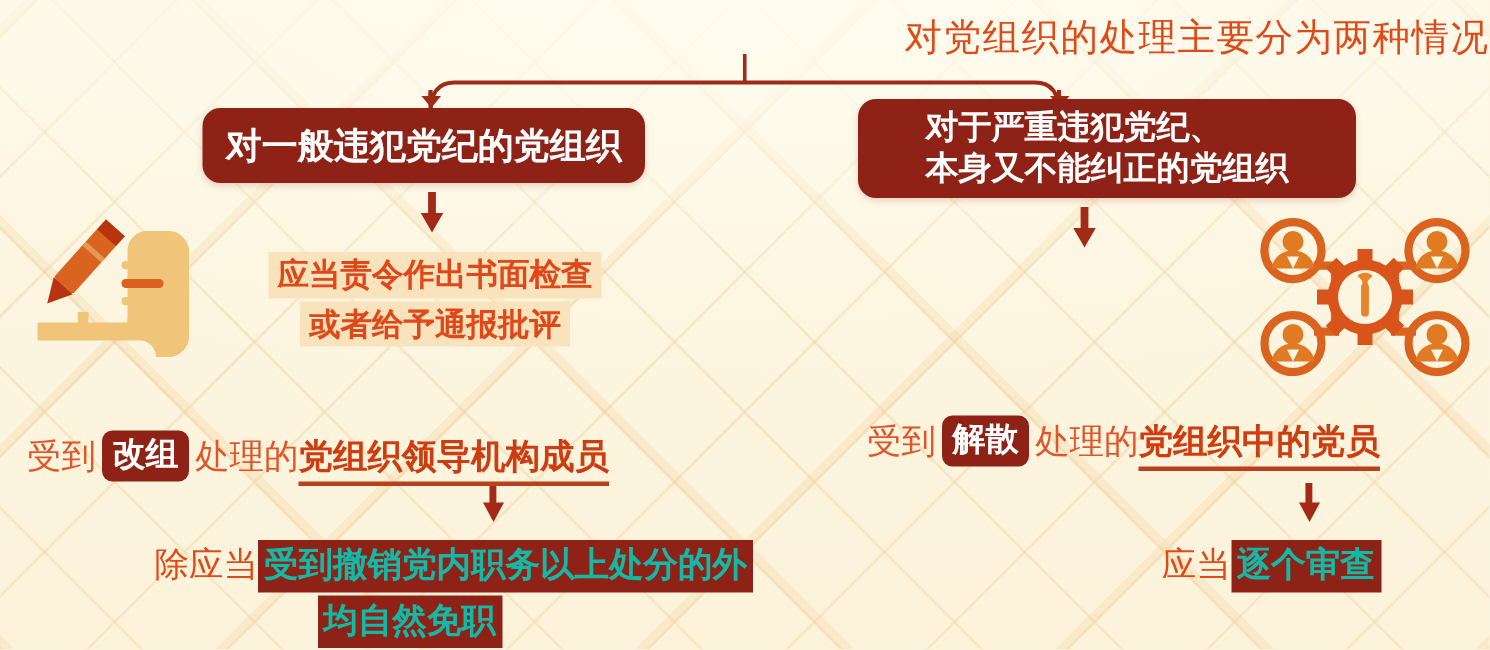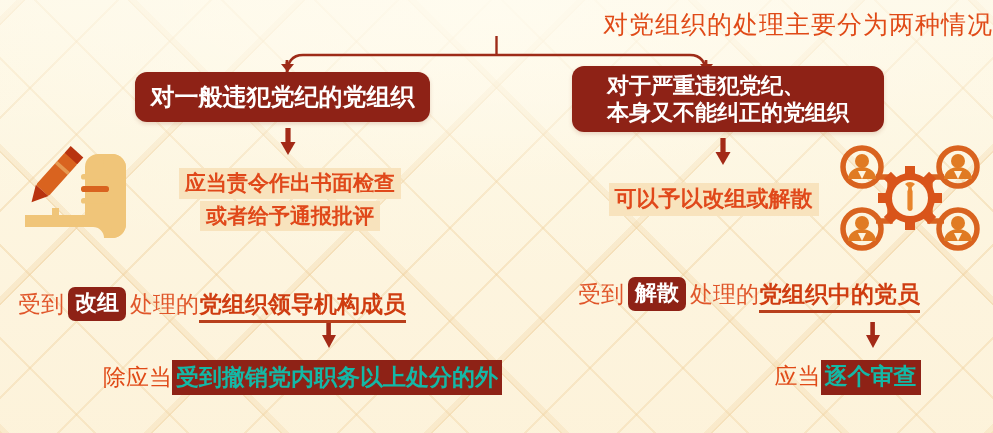--- a/index.html
+++ b/index.html
@@ -51,7 +51,7 @@
     line-height:1.22;
   }
   #box-left{left:135px;top:72px;width:295px;height:50px;font-size:24px;}
-  #box-right{left:572px;top:66px;width:300px;height:66px;font-size:22px;padding:0 6px;}
+  #box-right{left:572px;top:66px;width:300px;height:66px;font-size:22px;padding:0 16px;}
 
   
   .cream-line{

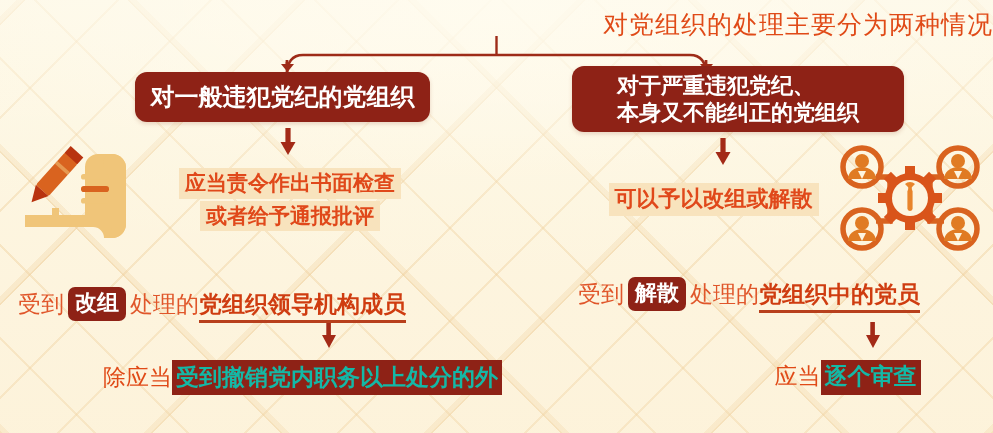--- a/index.html
+++ b/index.html
@@ -245,9 +245,6 @@
     <span class="cream-line r2">或者给予通报批评</span>
   </div>
 
-  <div class="abs" id="stmt-right">
-    <span class="cream-line">可以予以改组或解散</span>
-  </div>
 
   <div class="row3" id="row3-left">
     <span class="plain">受到</span><span class="badge">改组</span><span class="plain">处理的</span><span class="und">党组织领导机构成员</span>

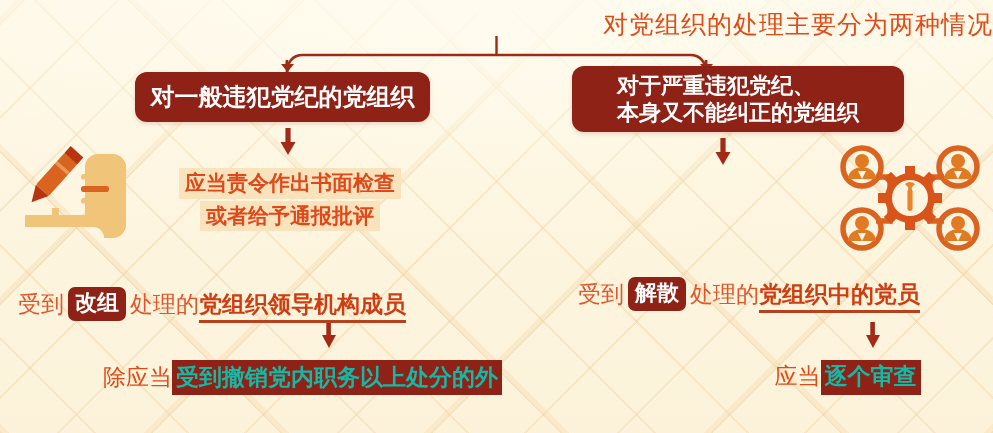--- a/index.html
+++ b/index.html
@@ -256,6 +256,7 @@
 
   <div class="row4" id="row4-left">
     <span class="l1"><span>除应当</span><span class="darkhl">受到撤销党内职务以上处分的外</span></span>
+    <span class="l2"><span class="darkhl">均自然免职</span></span>
   </div>
 
   <div class="row4" id="row4-right">

